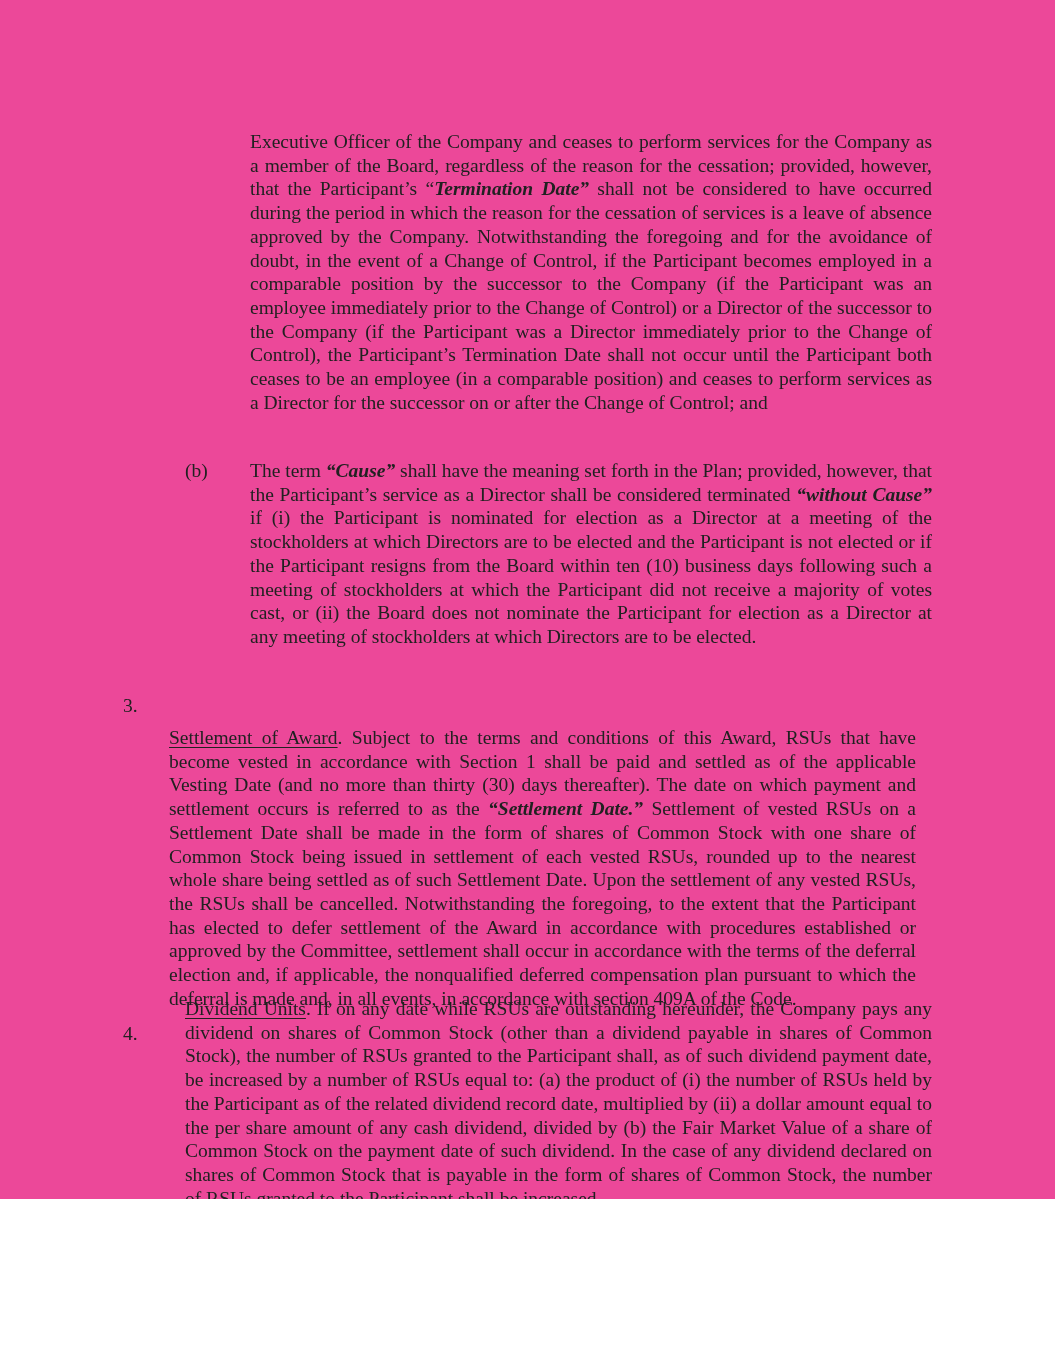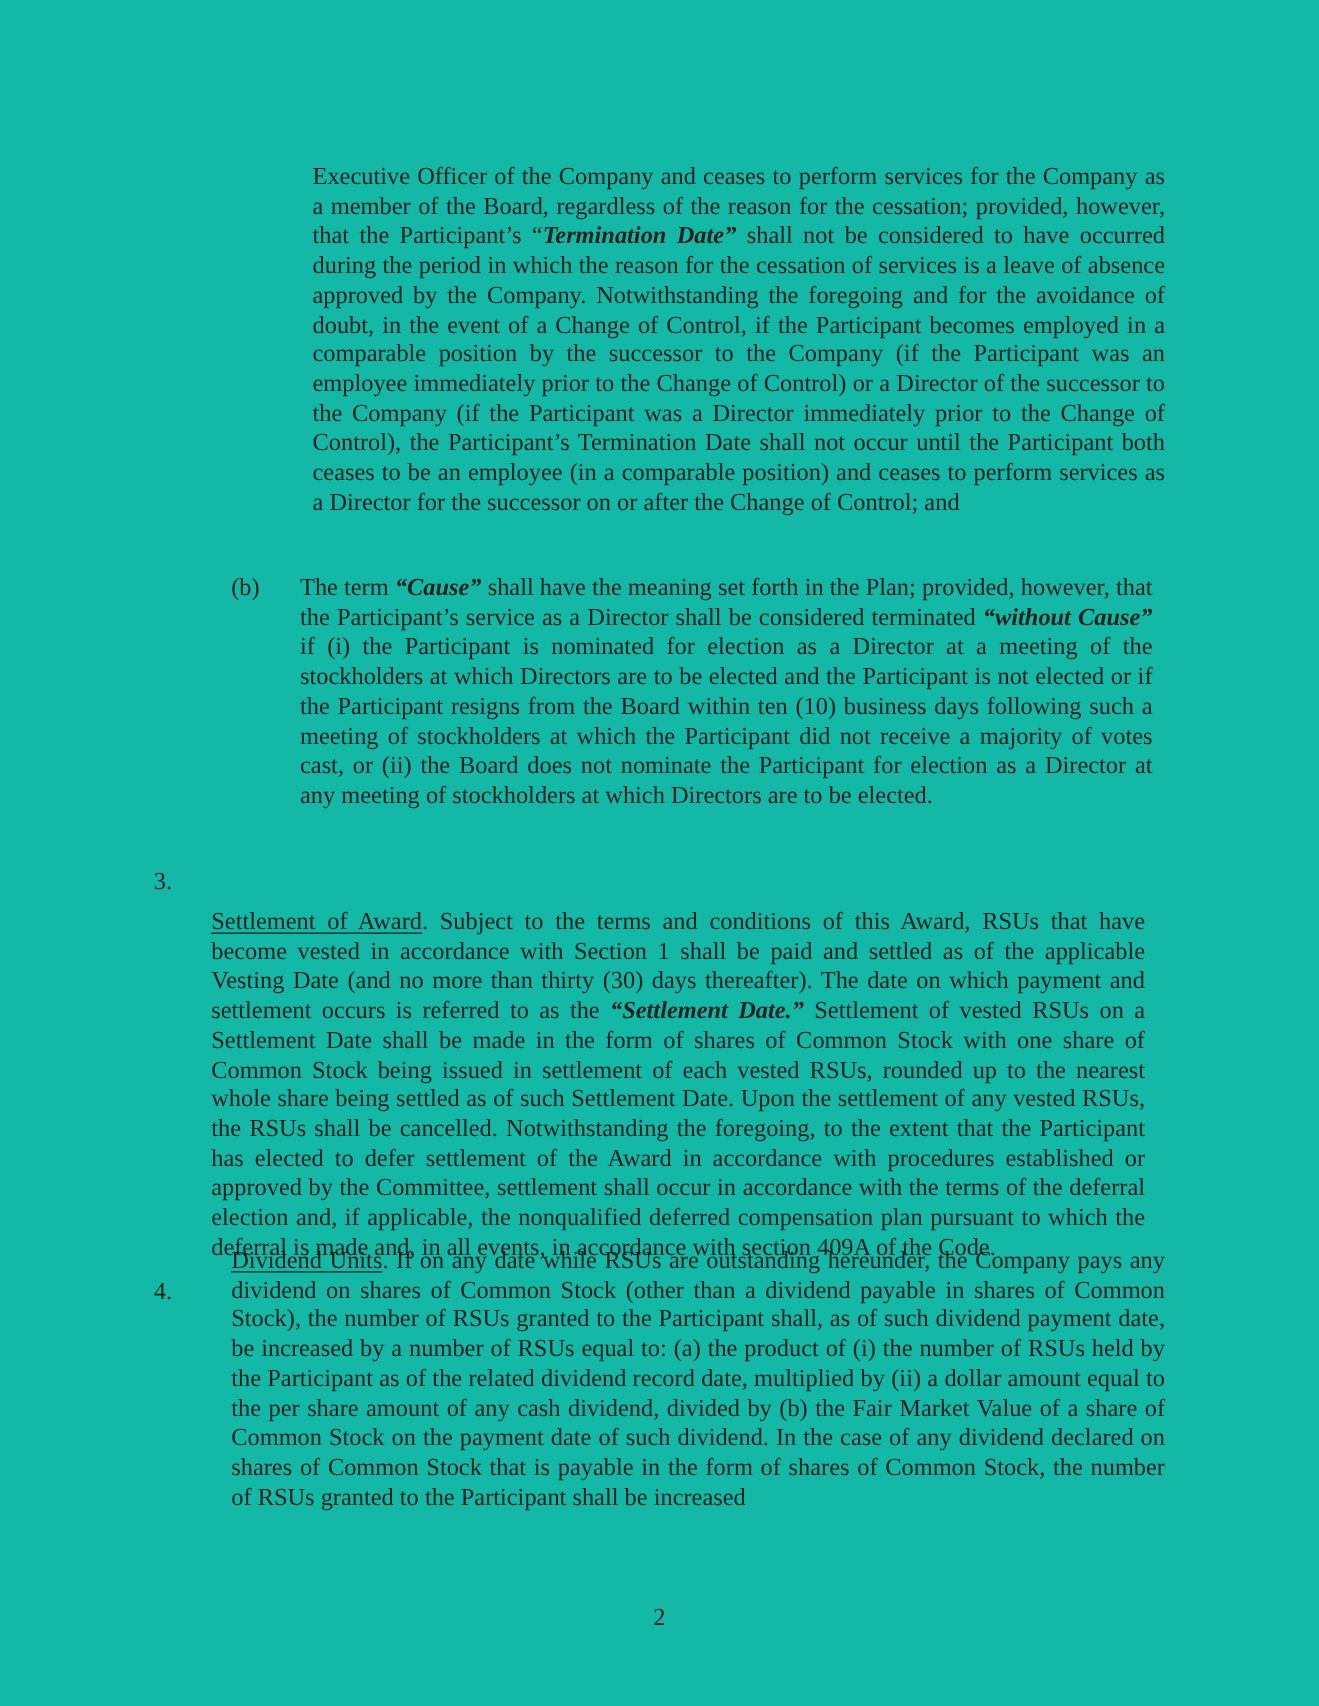--- a/index.html
+++ b/index.html
@@ -10,8 +10,8 @@
   .page {
     position: relative;
     width: 1055px;
-    height: 1365px;
-    background: #14b8a6;
+    height: 1199px;
+    background: #ec4899;
     font-family: "Liberation Serif", "DejaVu Serif", serif;
     font-size: 19.5px;
     line-height: 23.7px;

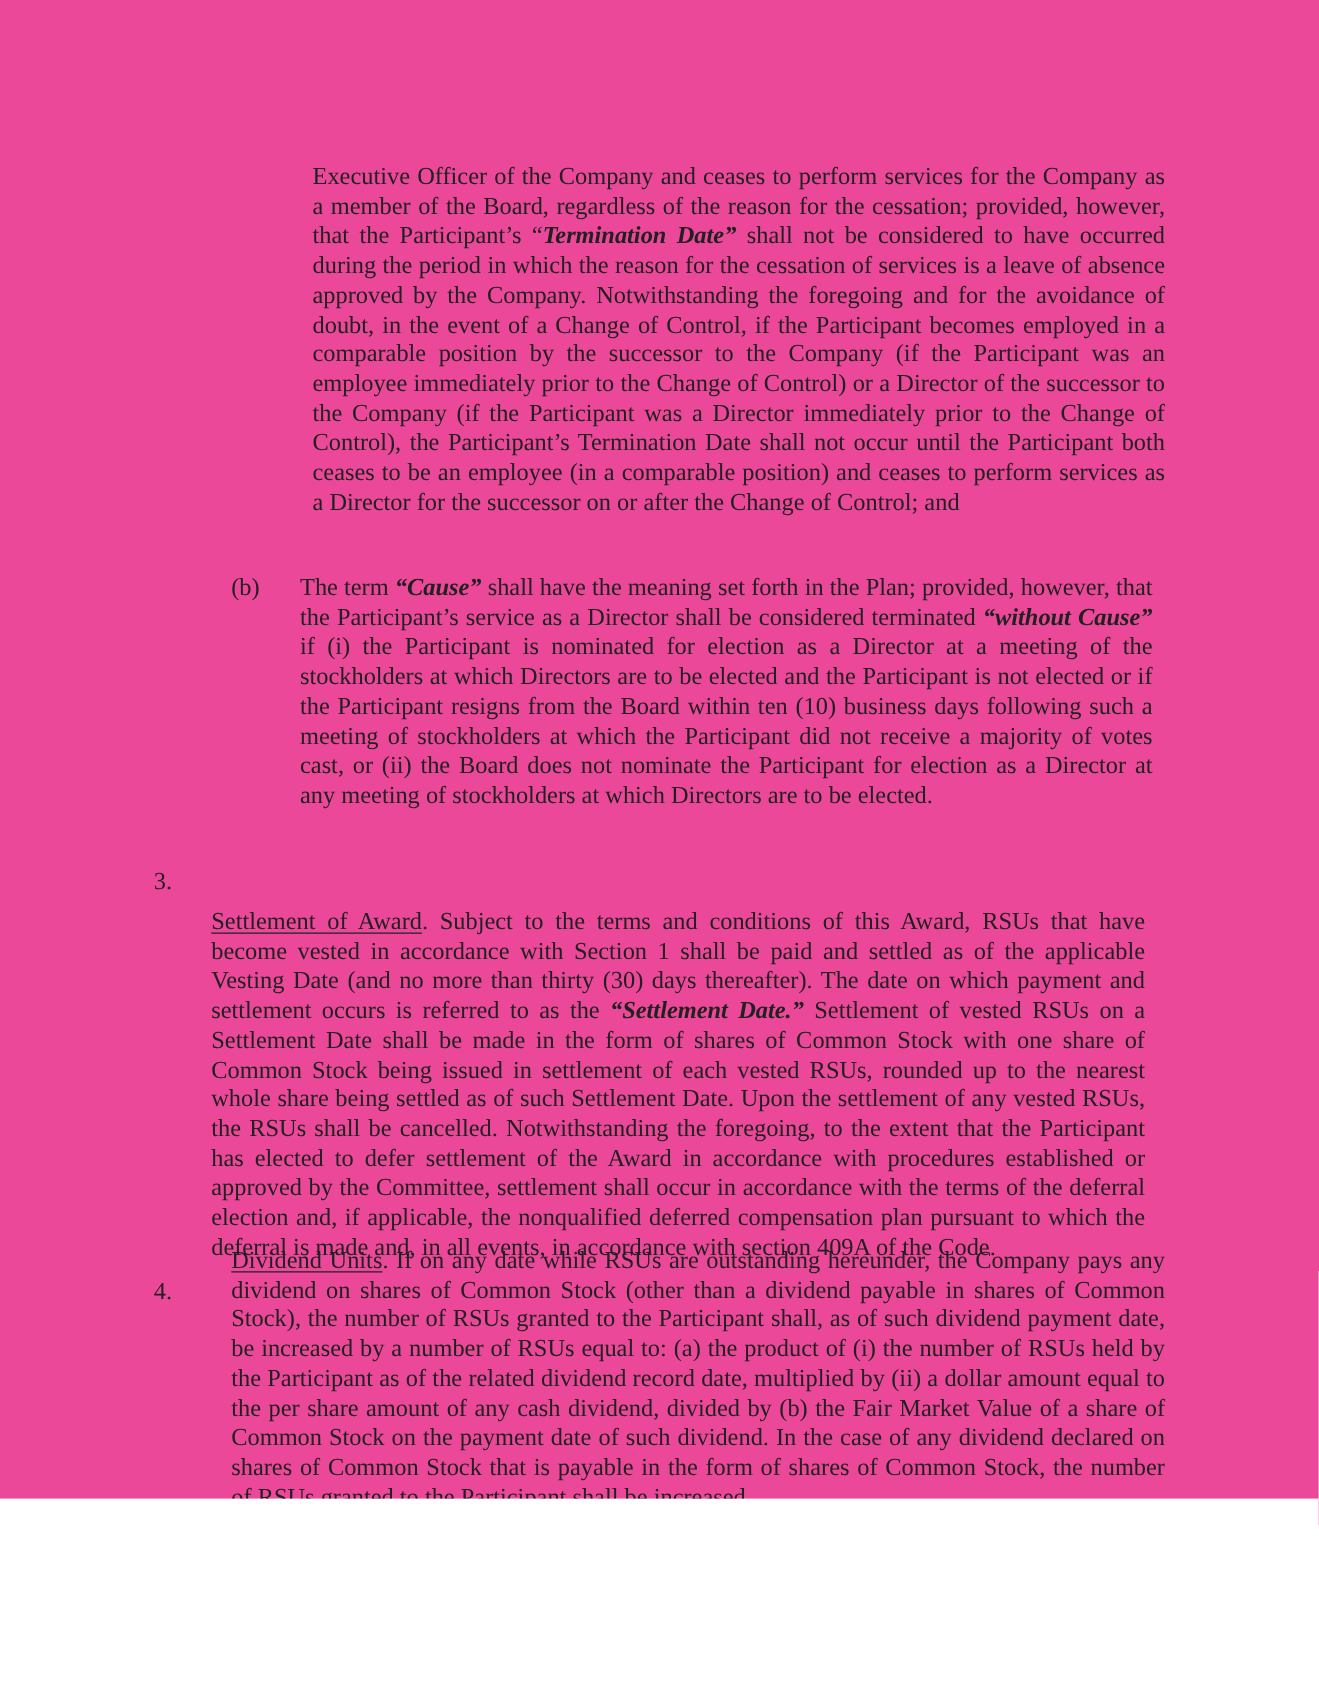--- a/index.html
+++ b/index.html
@@ -39,7 +39,7 @@
   }
   #para-b-body {
     top: 459px;
-    left: 240px;
+    left: 250px;
     width: 682px;
   }
   

